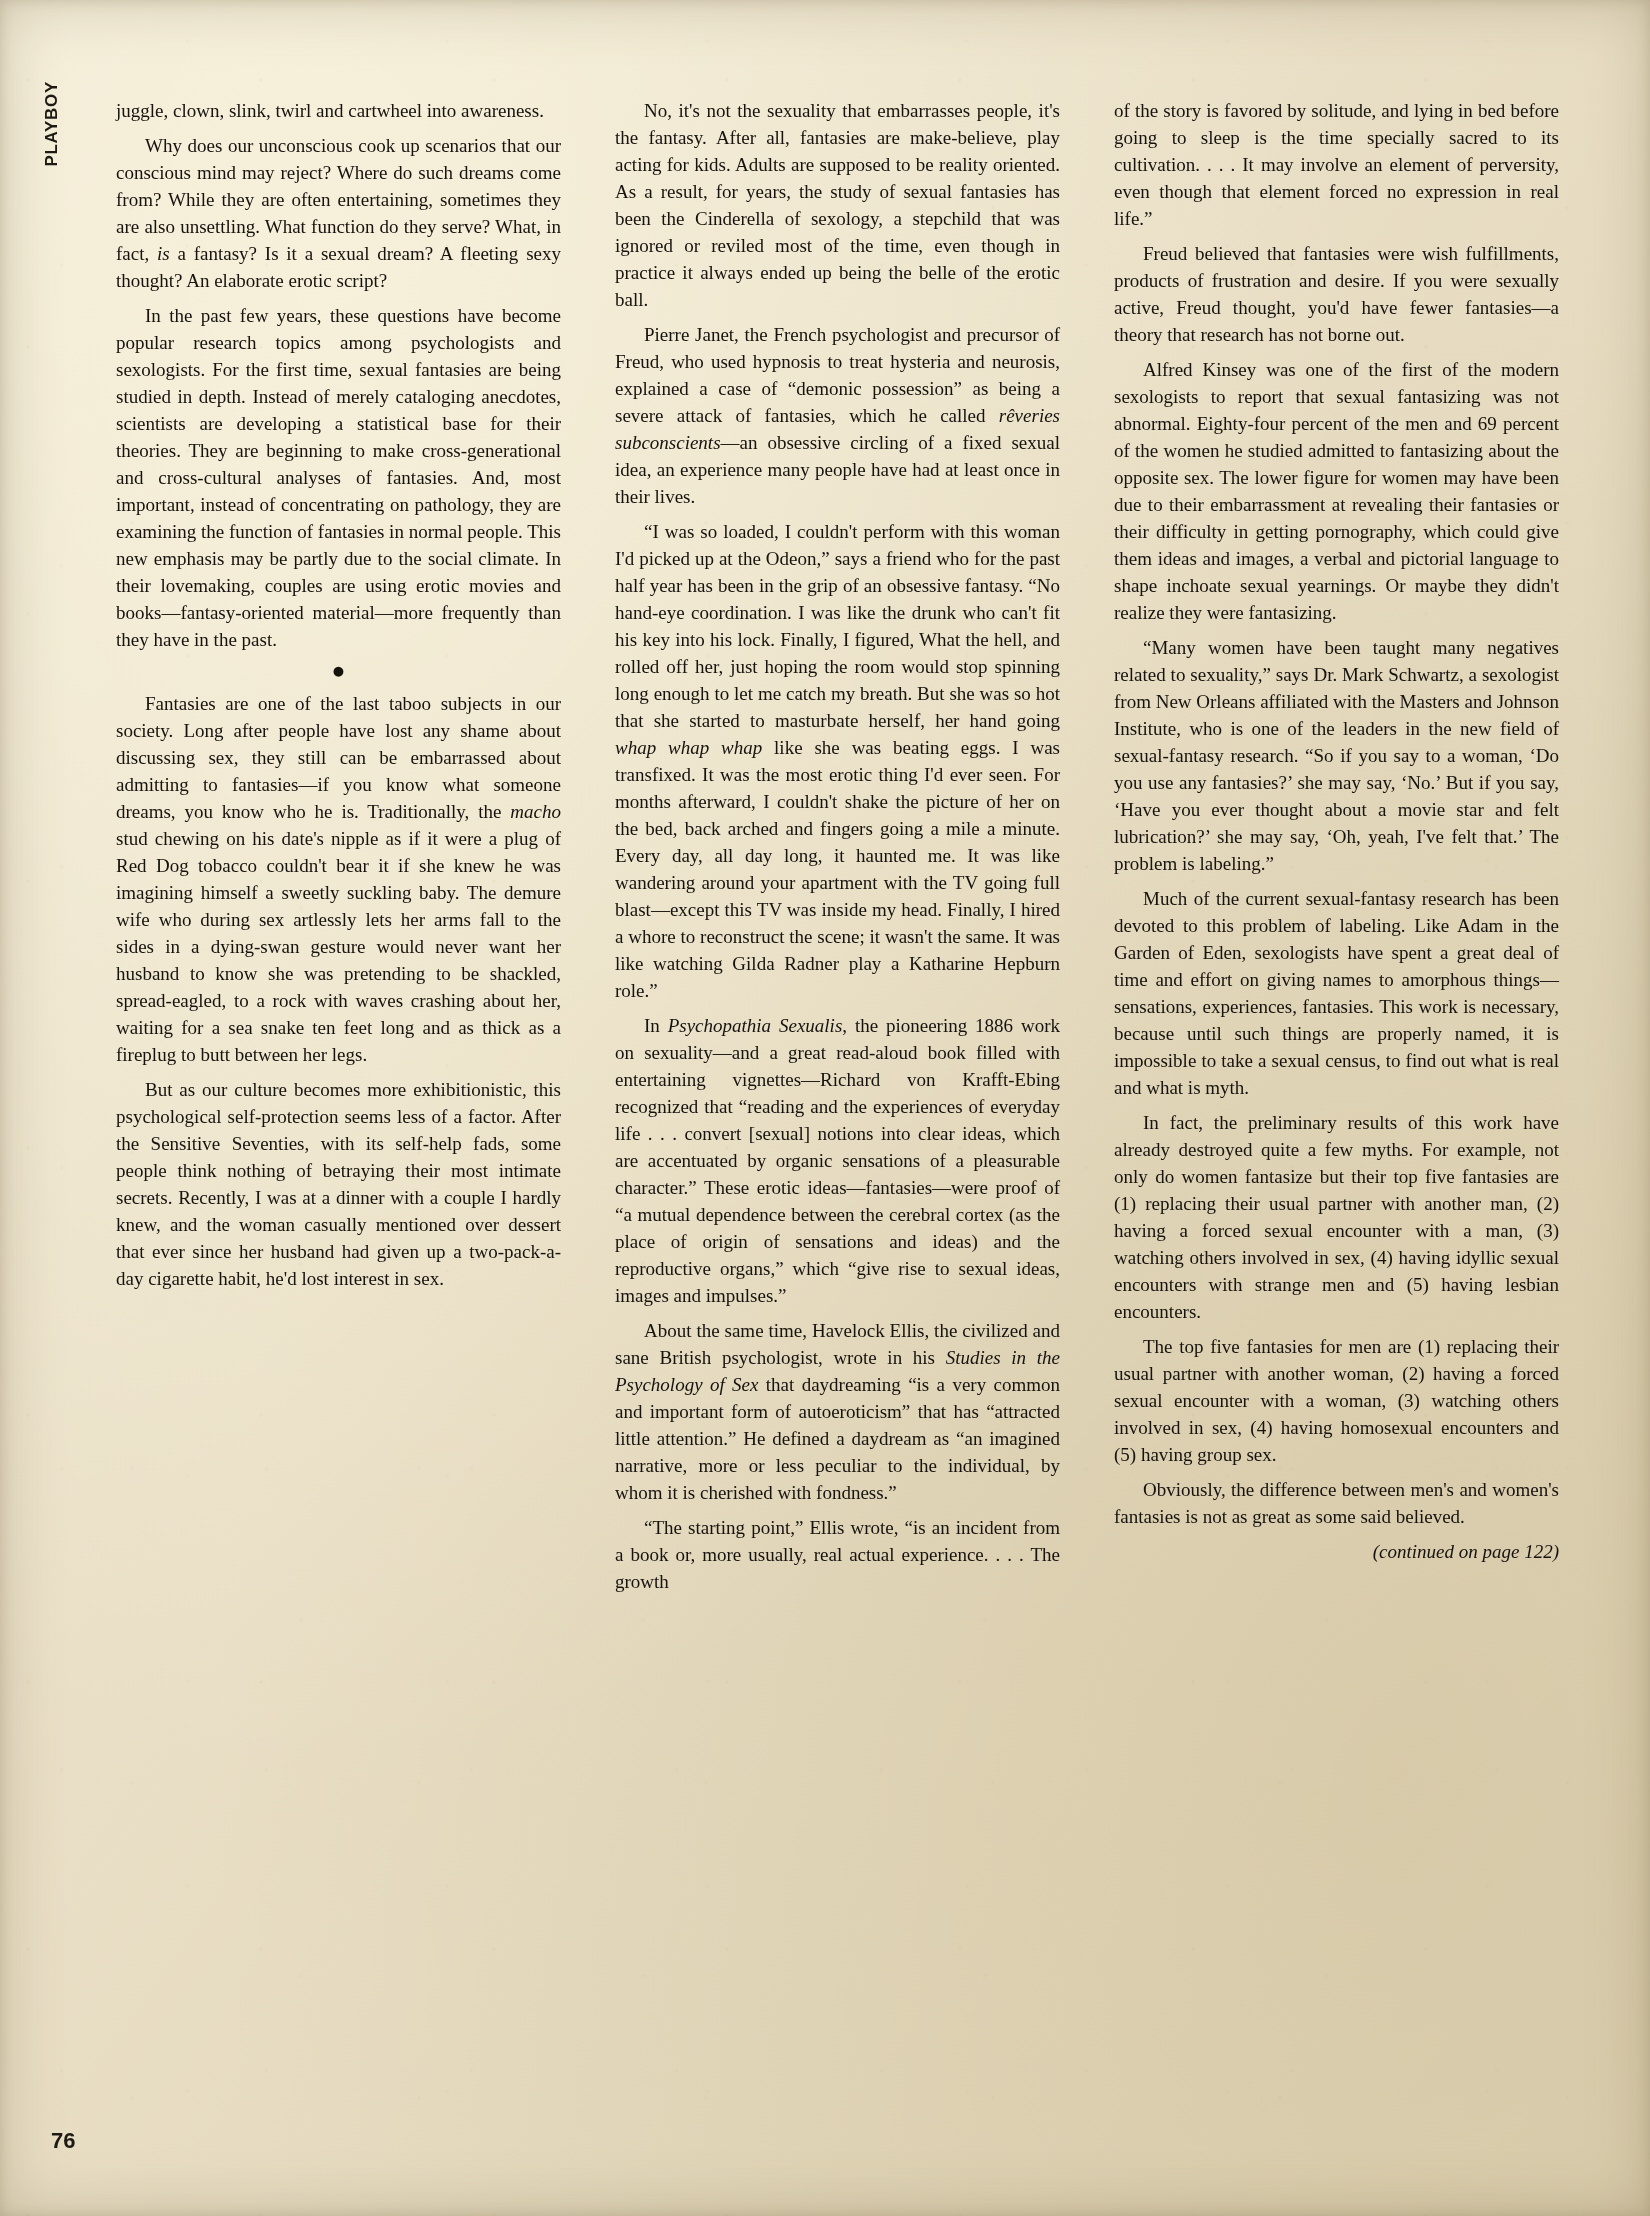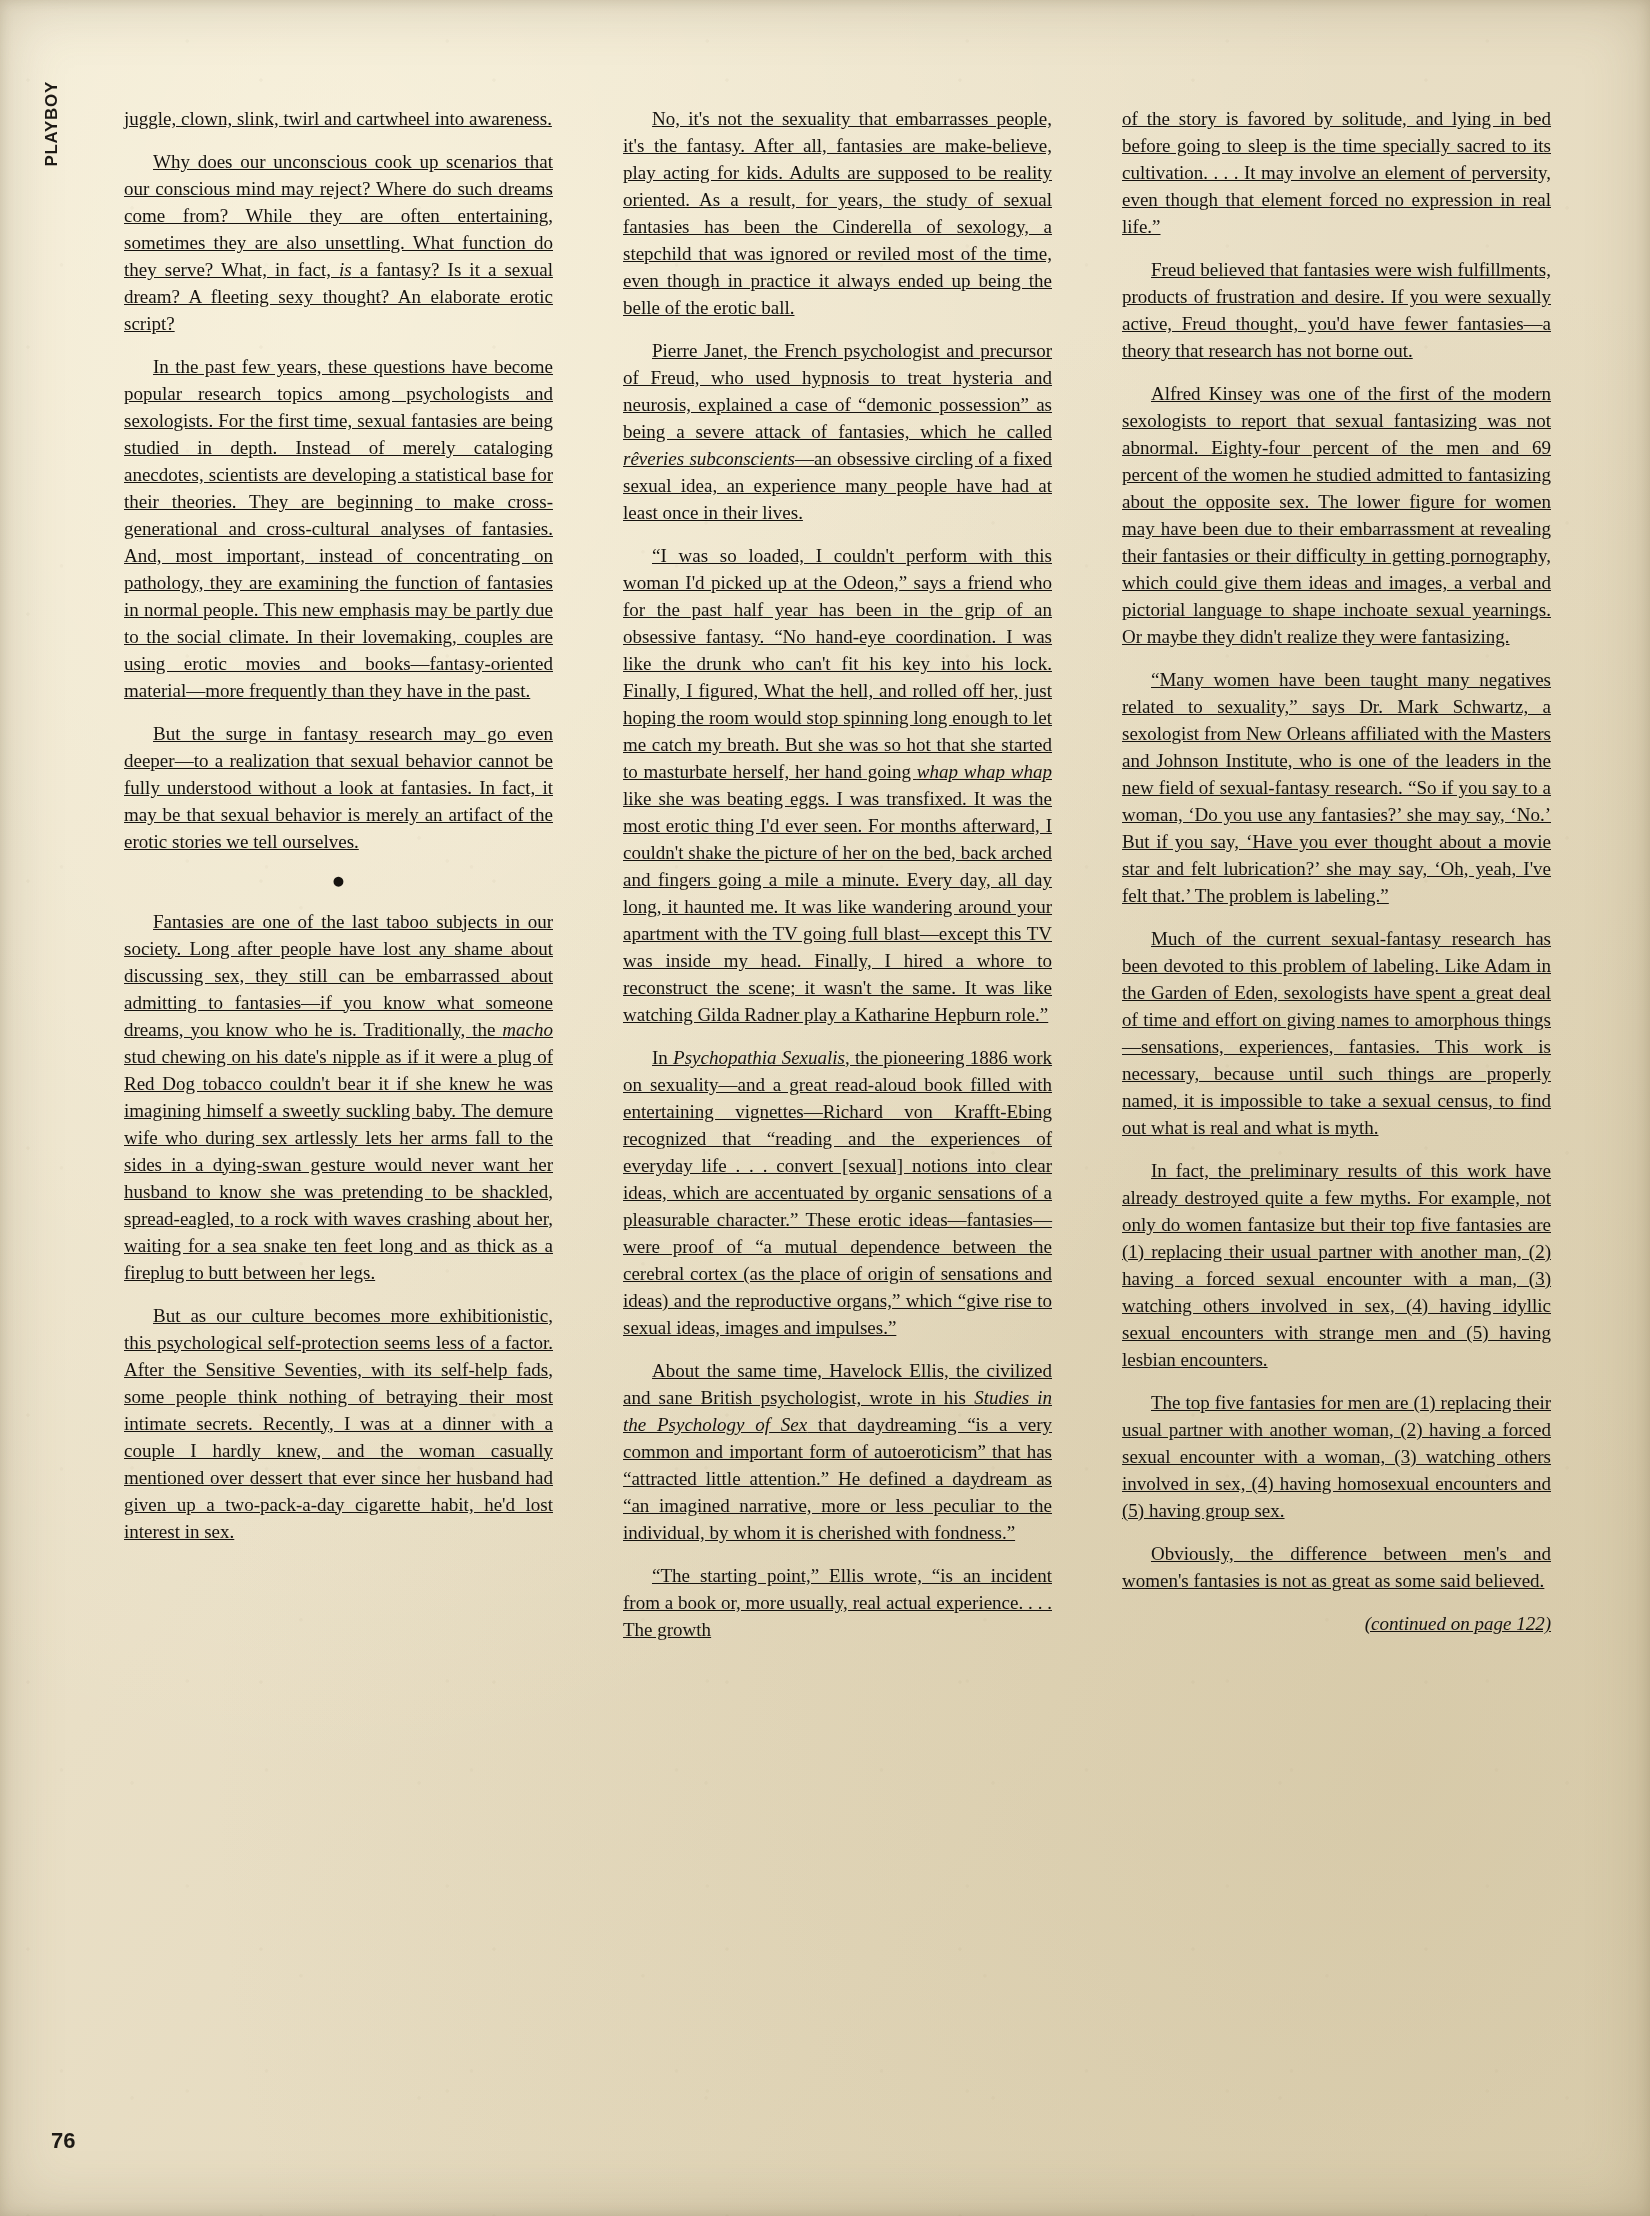--- a/index.html
+++ b/index.html
@@ -90,9 +90,8 @@
     hyphens: manual;
   }
   .col p {
-    margin: 16px;
+    margin: 8px;
     text-indent: 29px;
-    text-decoration: underline;
   }
   .col p.noindent {
     text-indent: 0;

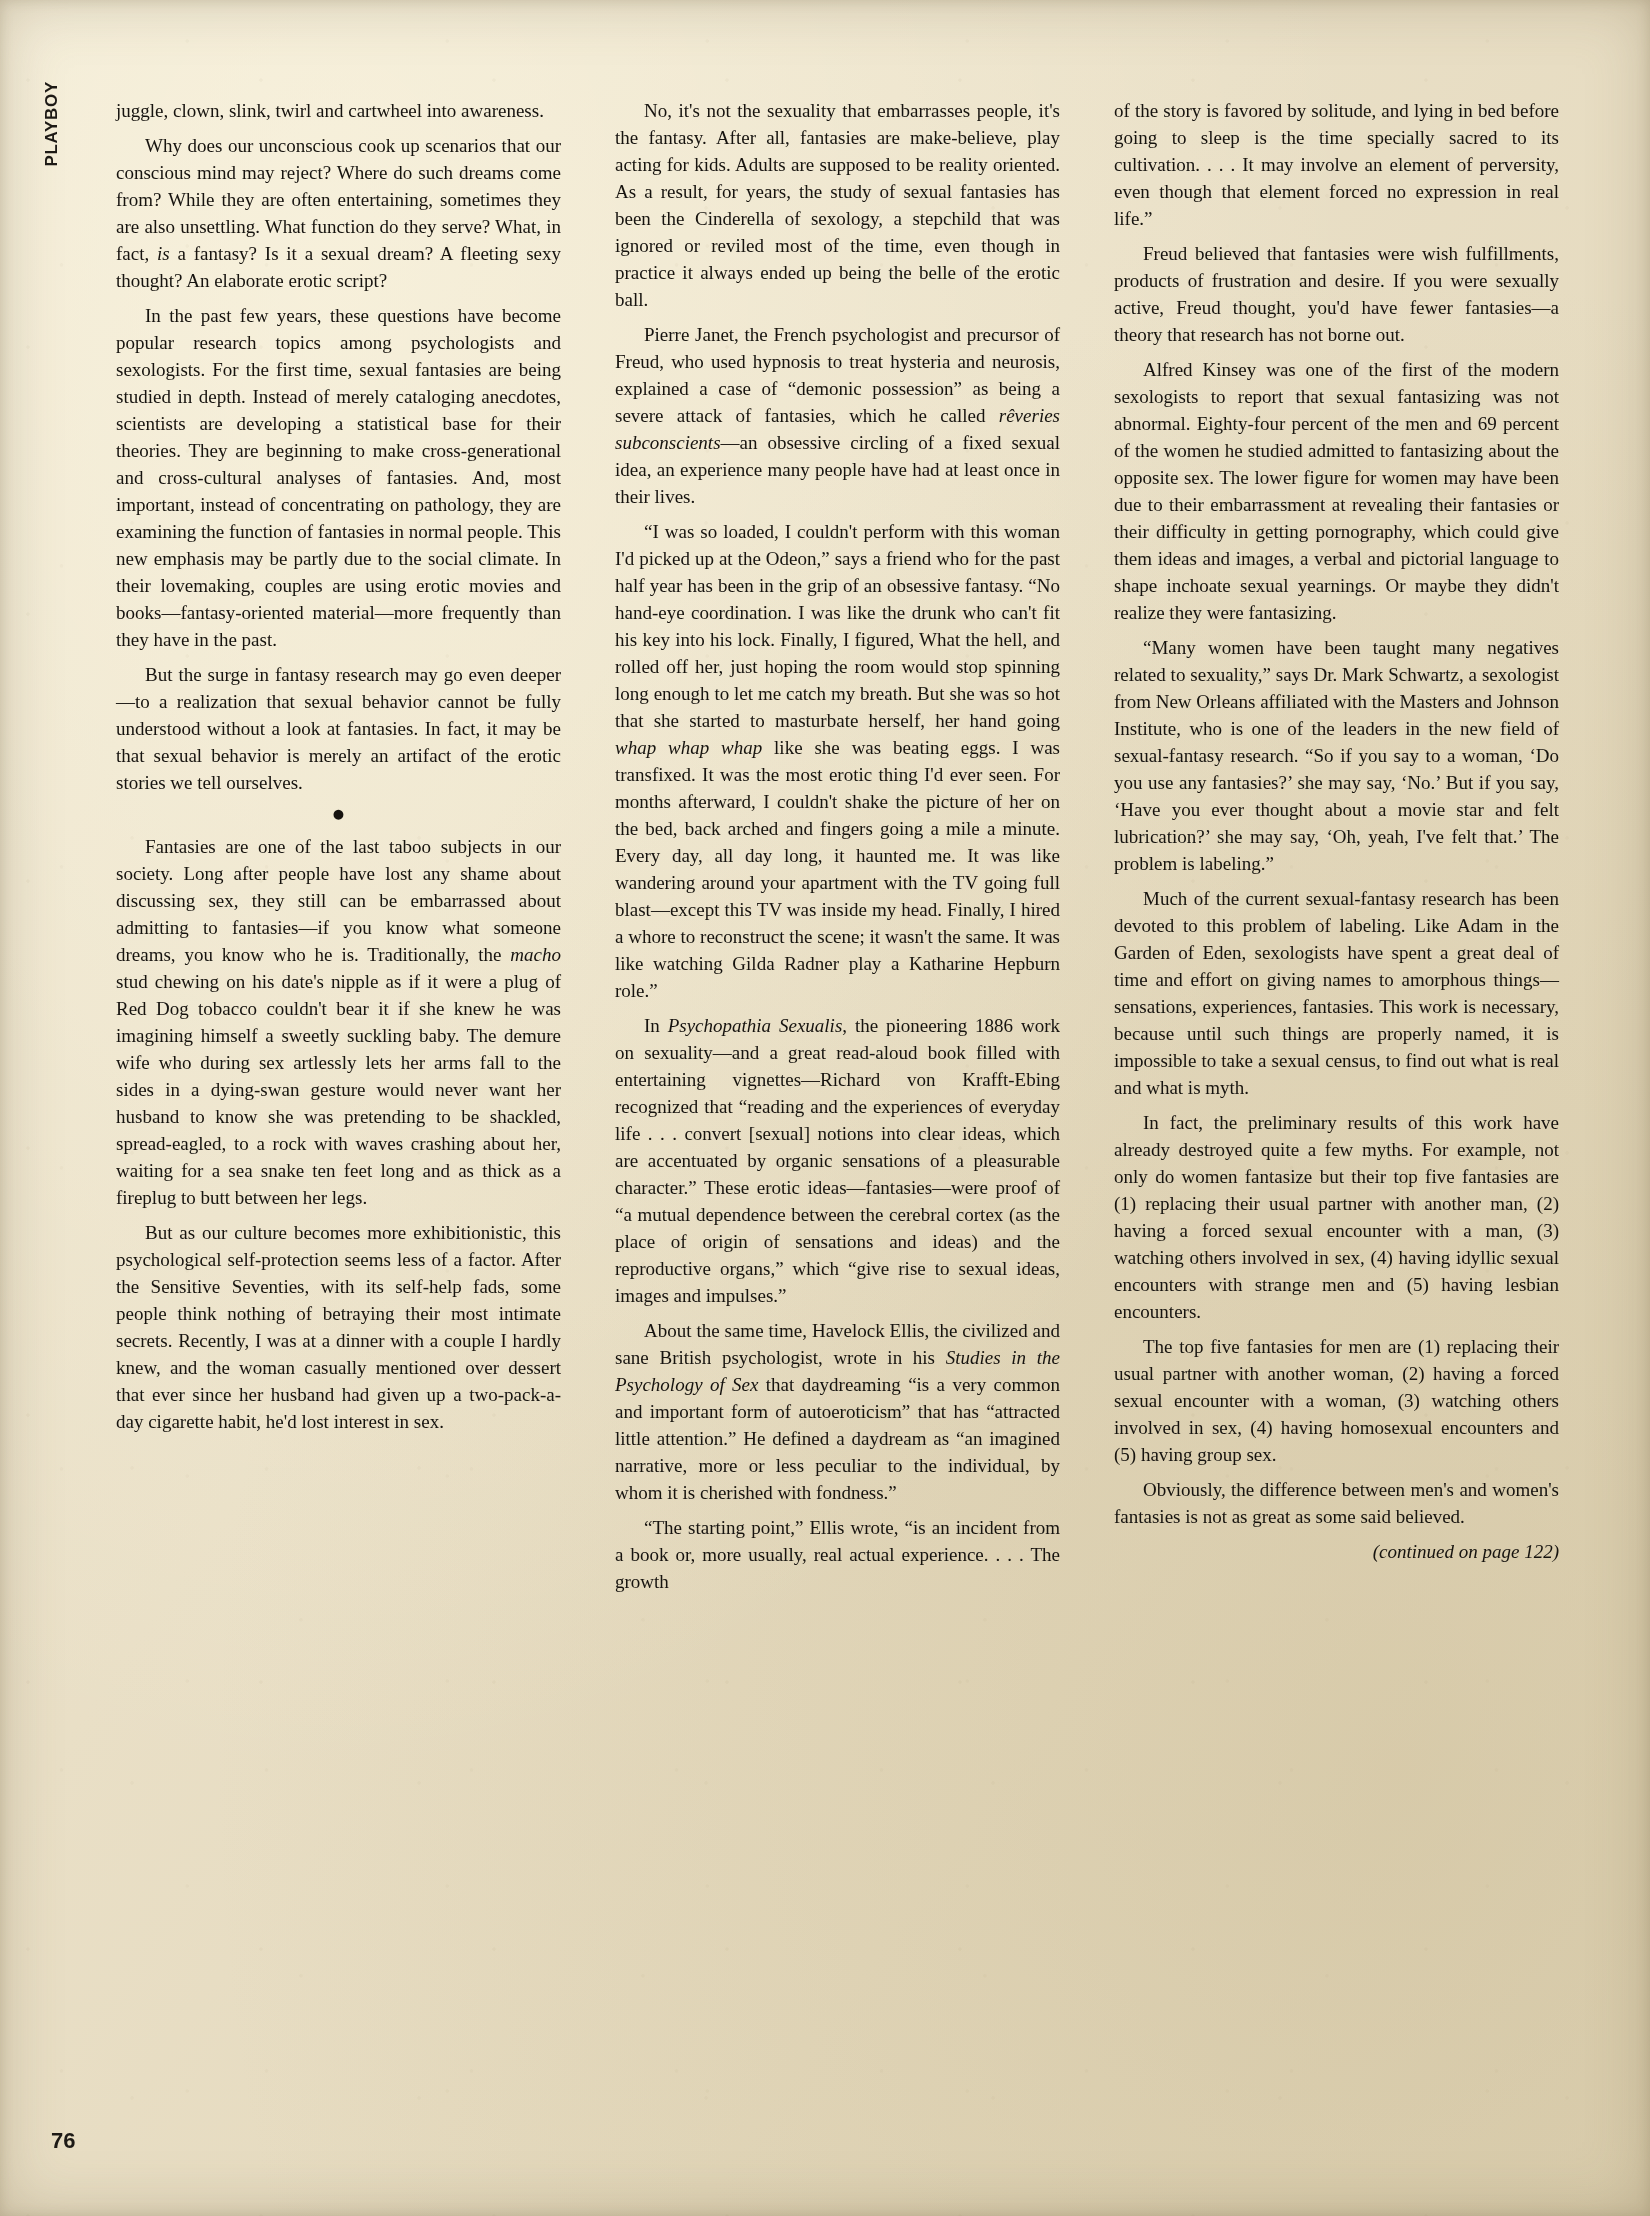--- a/index.html
+++ b/index.html
@@ -123,7 +123,6 @@
         <p class="noindent">juggle, clown, slink, twirl and cartwheel into awareness.</p>
         <p>Why does our unconscious cook up scenarios that our conscious mind may reject? Where do such dreams come from? While they are often entertaining, sometimes they are also unsettling. What function do they serve? What, in fact, <i>is</i> a fantasy? Is it a sexual dream? A fleeting sexy thought? An elaborate erotic script?</p>
         <p>In the past few years, these questions have become popular research topics among psychologists and sexologists. For the first time, sexual fantasies are being studied in depth. Instead of merely cataloging anecdotes, scientists are developing a statistical base for their theories. They are beginning to make cross-generational and cross-cultural analyses of fantasies. And, most important, instead of concentrating on pathology, they are examining the function of fantasies in normal people. This new emphasis may be partly due to the social climate. In their lovemaking, couples are using erotic movies and books—fantasy-oriented material—more frequently than they have in the past.</p>
-        <p>But the surge in fantasy research may go even deeper—to a realization that sexual behavior cannot be fully understood without a look at fantasies. In fact, it may be that sexual behavior is merely an artifact of the erotic stories we tell ourselves.</p>
         <div class="dinkus">●</div>
         <p>Fantasies are one of the last taboo subjects in our society. Long after people have lost any shame about discussing sex, they still can be embarrassed about admitting to fantasies—if you know what someone dreams, you know who he is. Traditionally, the <i>macho</i> stud chewing on his date's nipple as if it were a plug of Red Dog tobacco couldn't bear it if she knew he was imagining himself a sweetly suckling baby. The demure wife who during sex artlessly lets her arms fall to the sides in a dying-swan gesture would never want her husband to know she was pretending to be shackled, spread-eagled, to a rock with waves crashing about her, waiting for a sea snake ten feet long and as thick as a fireplug to butt between her legs.</p>
         <p>But as our culture becomes more exhibitionistic, this psychological self-protection seems less of a factor. After the Sensitive Seventies, with its self-help fads, some people think nothing of betraying their most intimate secrets. Recently, I was at a dinner with a couple I hardly knew, and the woman casually mentioned over dessert that ever since her husband had given up a two-pack-a-day cigarette habit, he'd lost interest in sex.</p>

